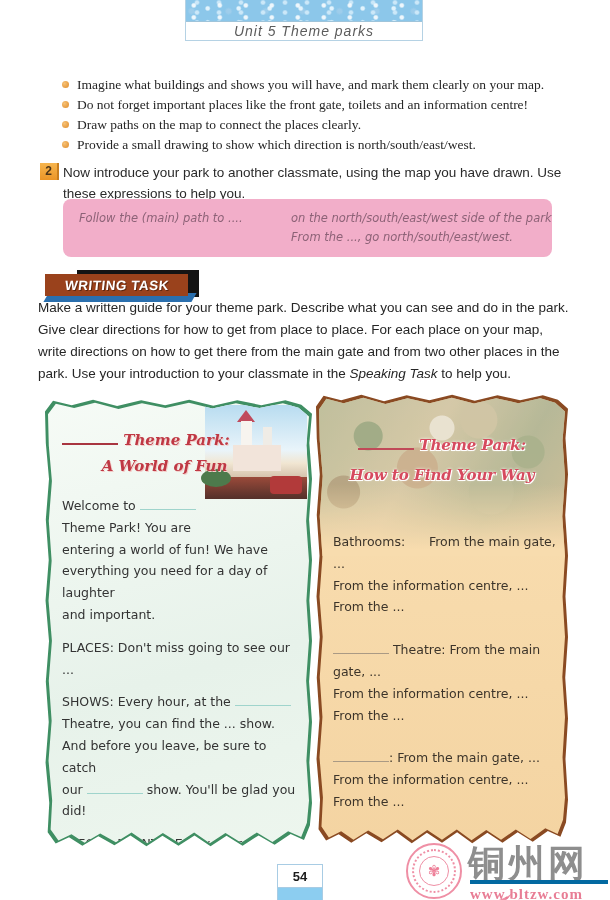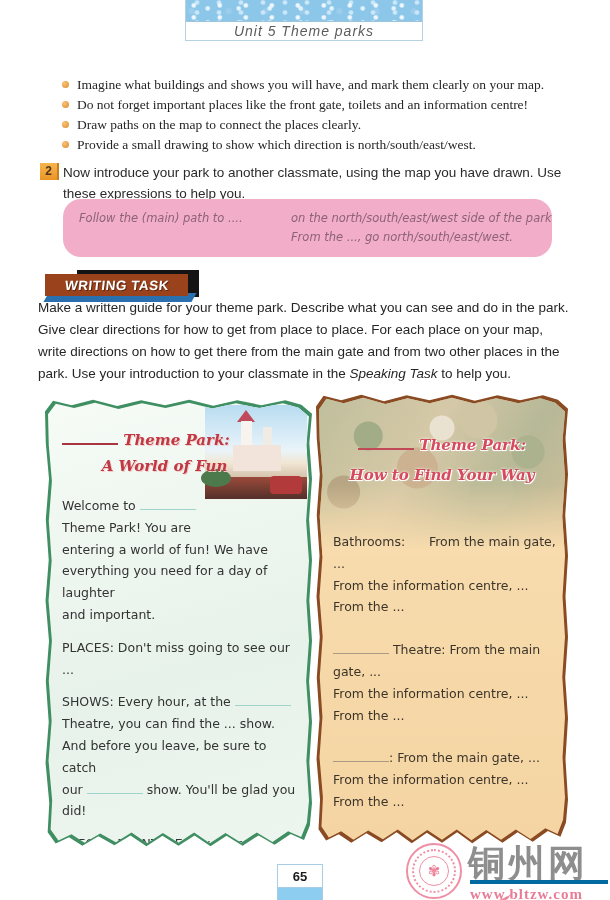--- a/index.html
+++ b/index.html
@@ -36,7 +36,7 @@
   .task2-text{display:block;margin-left:23px;width:505px;}
 
   
-  .pink-box{position:absolute;left:63px;top:199px;width:489px;height:58px;border-radius:18px;
+  .pink-box{position:absolute;left:63px;top:199px;width:489px;height:58px;border-radius:8px;
       background:#f2aec9;}
   .pink-col{position:absolute;top:10px;font-style:italic;font-size:11.5px;line-height:19px;
       color:#8d6277;font-family:"DejaVu Sans",sans-serif;}

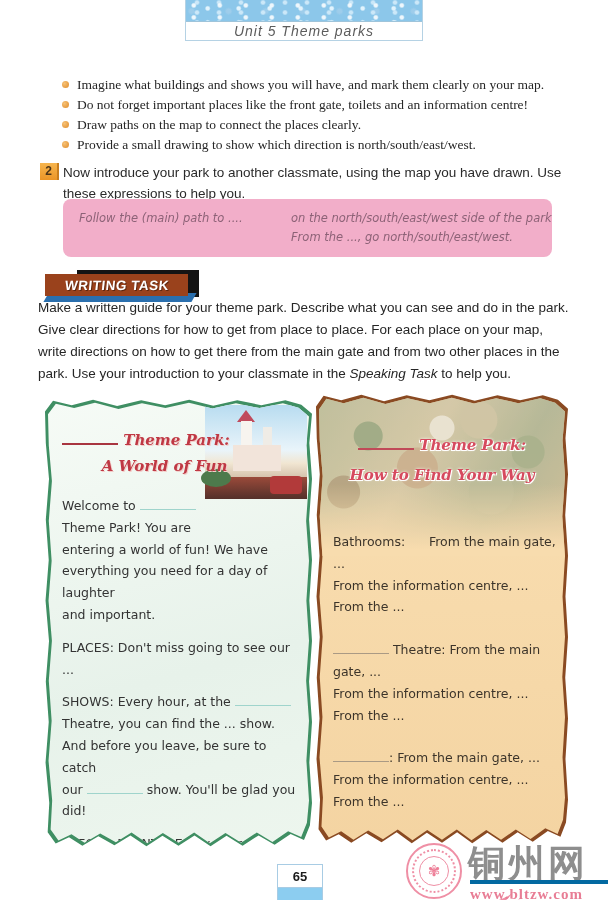--- a/index.html
+++ b/index.html
@@ -268,7 +268,7 @@
 </div>
 
 <div class="page-num-box">
-  <div class="page-num">65</div>
+  <div class="page-num">54</div>
   <div class="page-num-strip"></div>
 </div>
 

